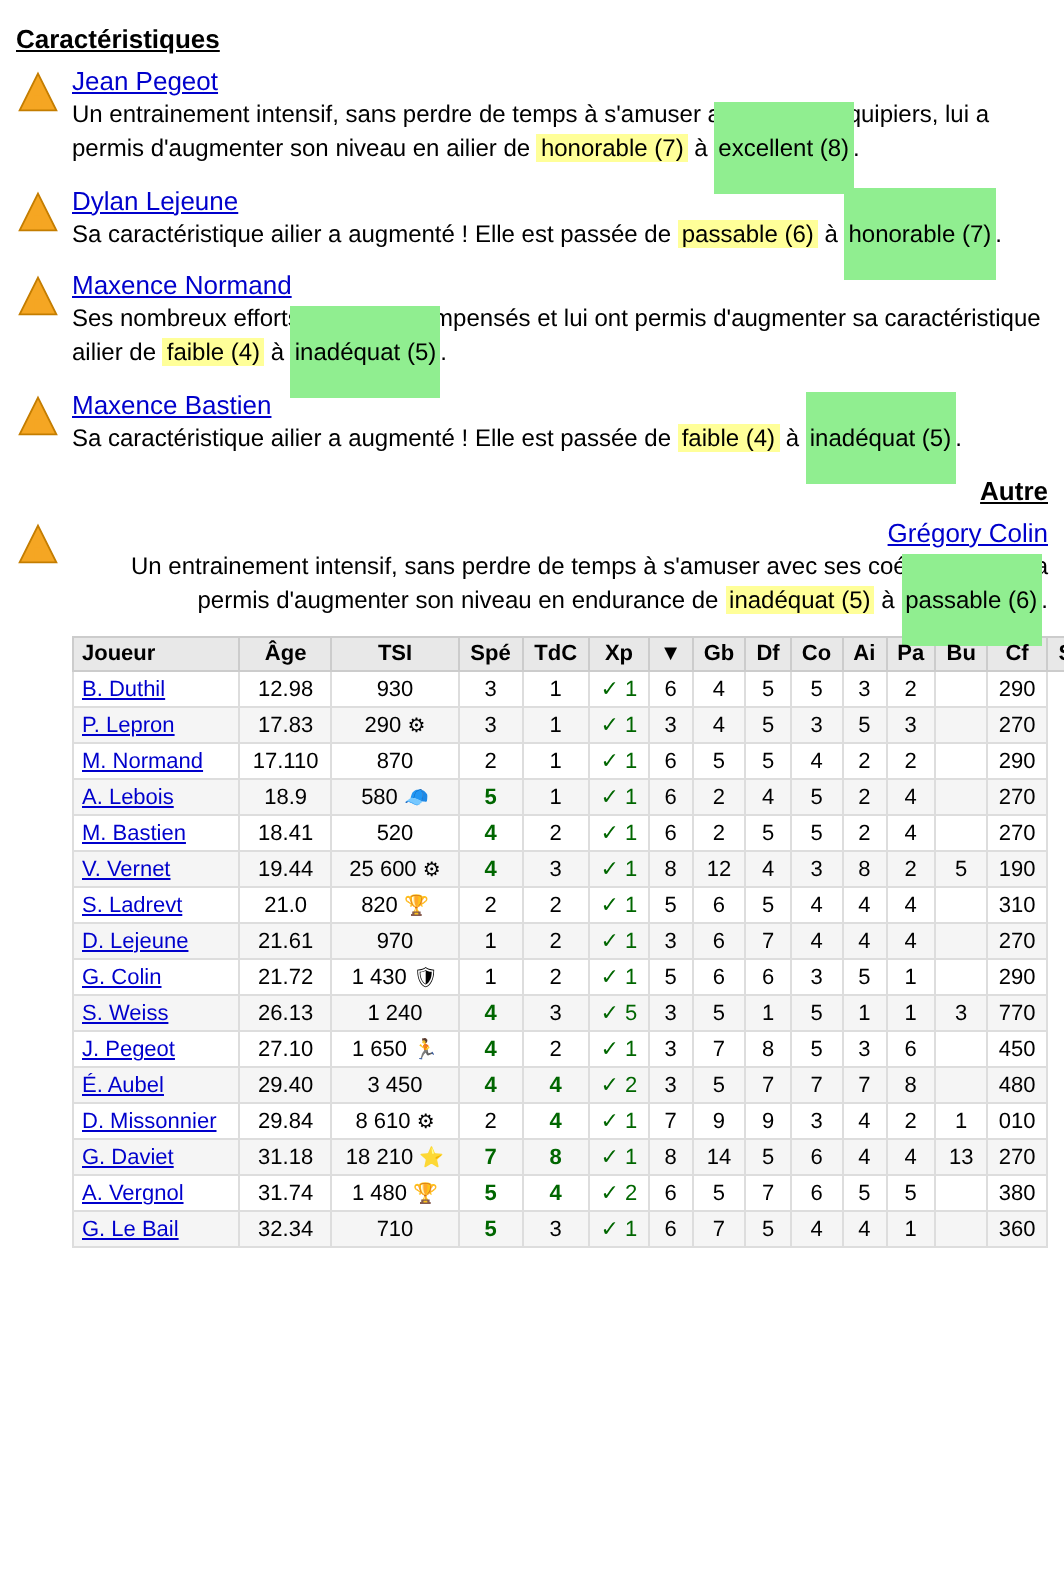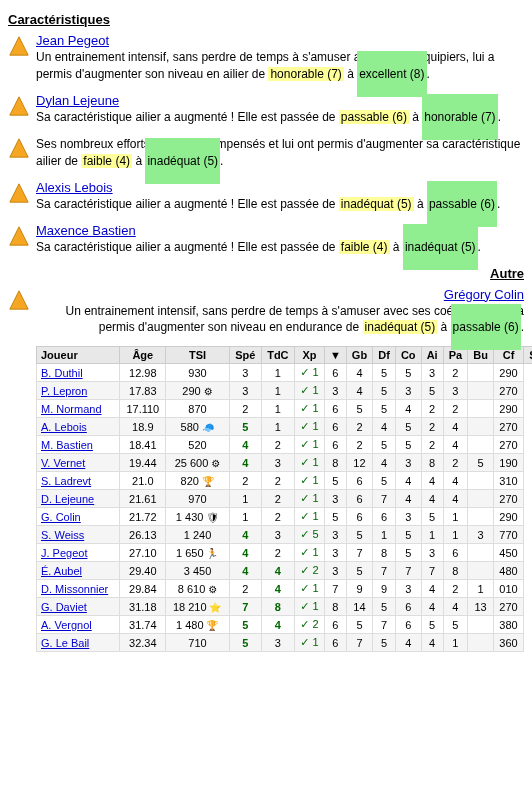--- a/index.html
+++ b/index.html
@@ -135,6 +135,7 @@
       </svg>
     </div>
     <div class="player-info">
+      <div><a href="#">Maxence Normand</a></div>
       <p>
         Ses nombreux efforts ont été récompensés et lui ont permis d'augmenter sa caractéristique ailier de <span class="highlight-yellow">faible (4)</span> à <span class="highlight-green">inadéquat (5)</span>.
       </p>

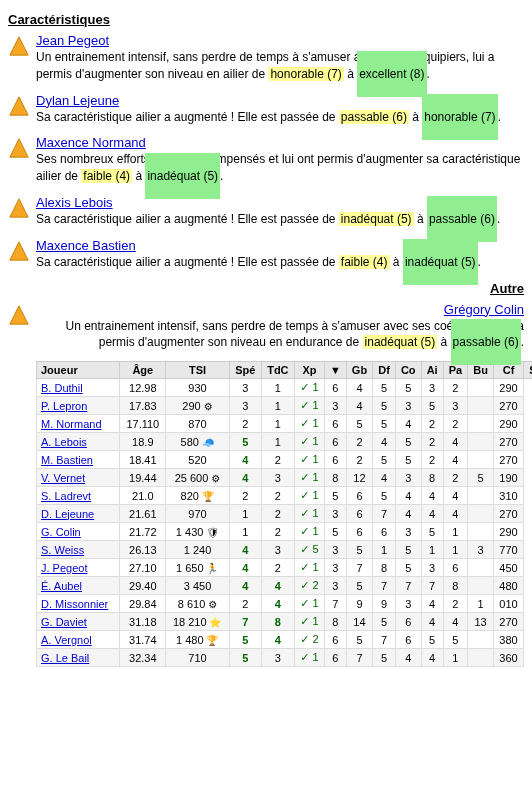--- a/index.html
+++ b/index.html
@@ -142,20 +142,6 @@
     </div>
   </div>
 
-  <div class="player-entry">
-    <div class="arrow-up">
-      <svg viewBox="0 0 24 24" fill="none">
-        <polygon points="12,2 22,22 2,22" fill="#f5a623" stroke="#c47d00" stroke-width="1"></polygon>
-        <rect x="10" y="14" width="4" height="7" fill="#f5a623"></rect>
-      </svg>
-    </div>
-    <div class="player-info">
-      <div><a href="#">Alexis Lebois</a></div>
-      <p>
-        Sa caractéristique ailier a augmenté ! Elle est passée de <span class="highlight-yellow">inadéquat (5)</span> à <span class="highlight-green">passable (6)</span>.
-      </p>
-    </div>
-  </div>
 
   <div class="player-entry">
     <div class="arrow-up">

